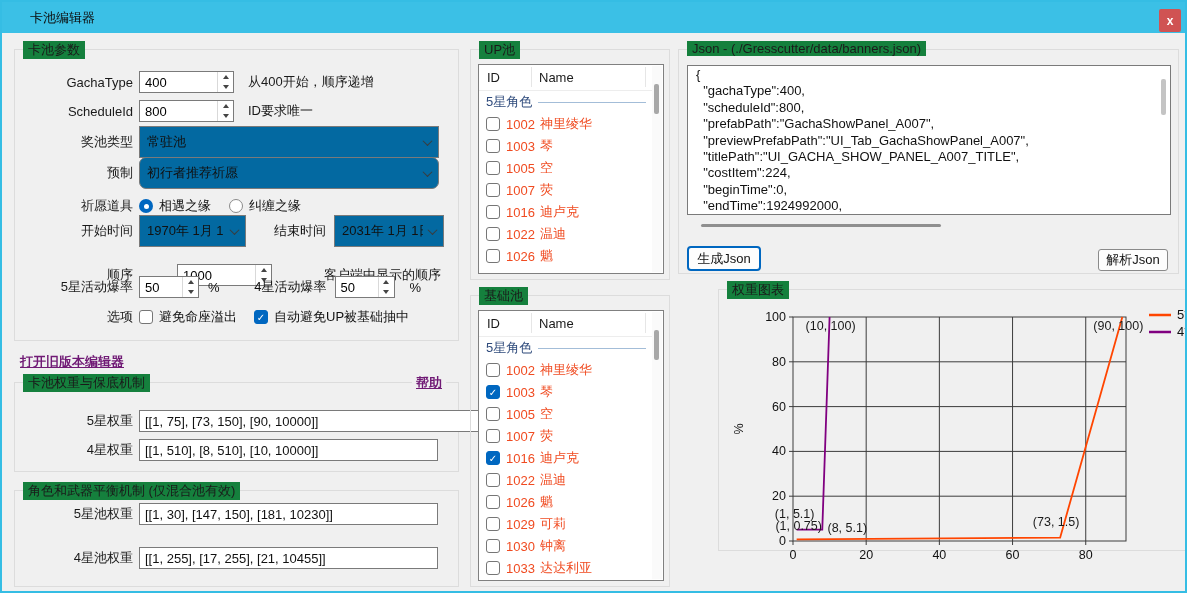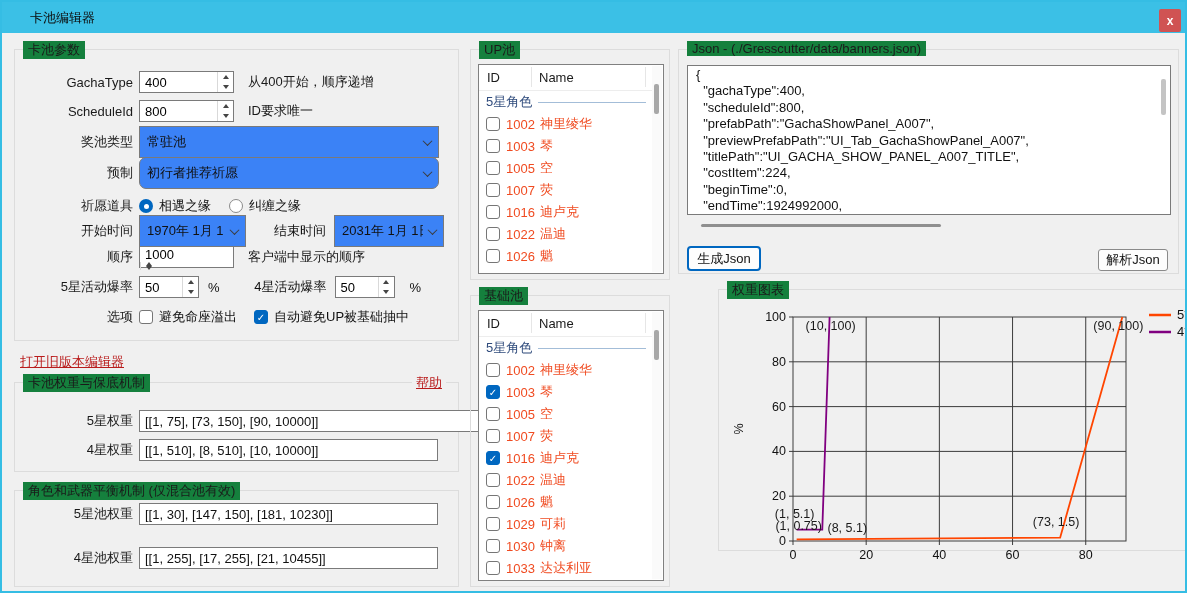--- a/index.html
+++ b/index.html
@@ -33,7 +33,7 @@
   .arr-u { width:0; height:0; border-left:3.5px solid transparent; border-right:3.5px solid transparent; border-bottom:4.5px solid #444; }
   .arr-d { width:0; height:0; border-left:3.5px solid transparent; border-right:3.5px solid transparent; border-top:4.5px solid #444; }
 
-  .combo, .datebox { background:#3b82f6; border:1px solid #7a7a7a; height:32px; display:flex;
+  .combo, .datebox { background:#0369a1; border:1px solid #7a7a7a; height:32px; display:flex;
                      align-items:center; padding:0 7px; flex:none; }
   .combo-text { flex:1; white-space:nowrap; overflow:hidden; }
   .chev { width:7px; height:7px; border-right:1.4px solid #3c3c3c; border-bottom:1.4px solid #3c3c3c;

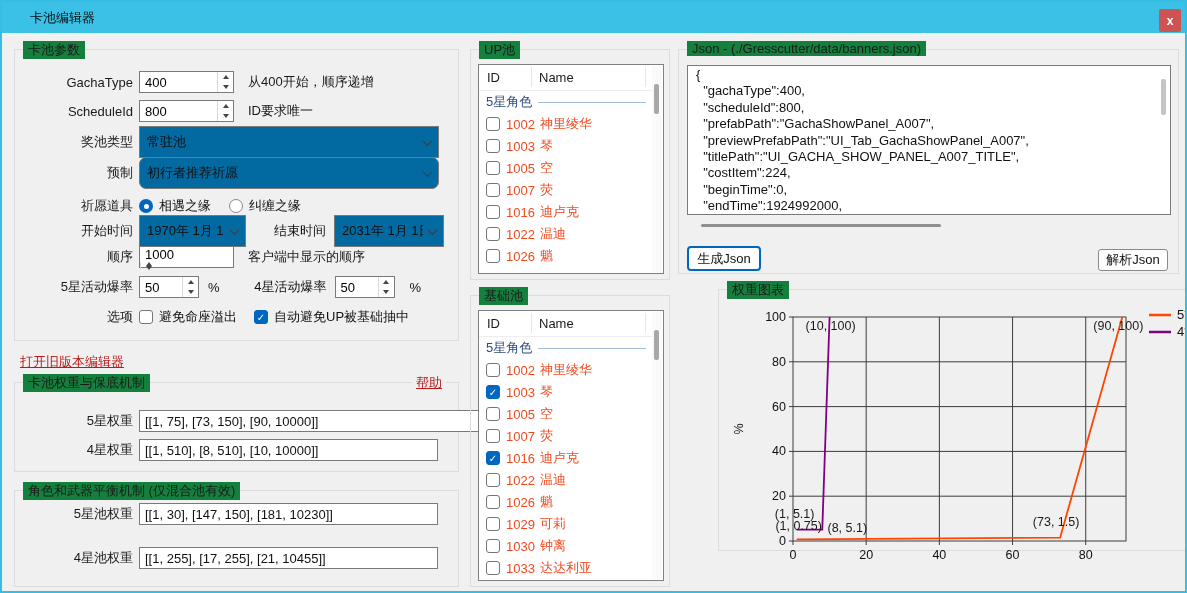--- a/index.html
+++ b/index.html
@@ -161,7 +161,7 @@
       </div>
     </div>
 
-    <div class="form-row" style="top:196px;">
+    <div class="form-row" style="top:214px;gap:38px;">
       <span class="form-label">顺序</span>
       <div class="spinbox" style="width:95px;flex-direction:column;">
         <input value="1000" style="">

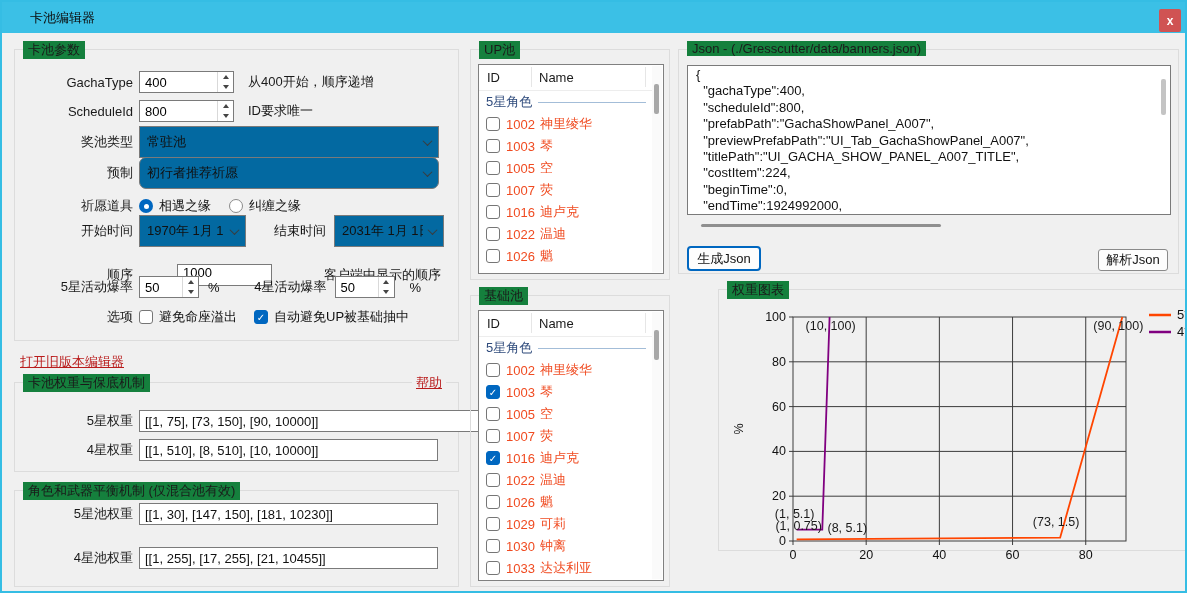--- a/index.html
+++ b/index.html
@@ -163,7 +163,7 @@
 
     <div class="form-row" style="top:214px;gap:38px;">
       <span class="form-label">顺序</span>
-      <div class="spinbox" style="width:95px;flex-direction:column;">
+      <div class="spinbox" style="width:95px;">
         <input value="1000" style="">
         <div class="spins">
           <div class="sp">

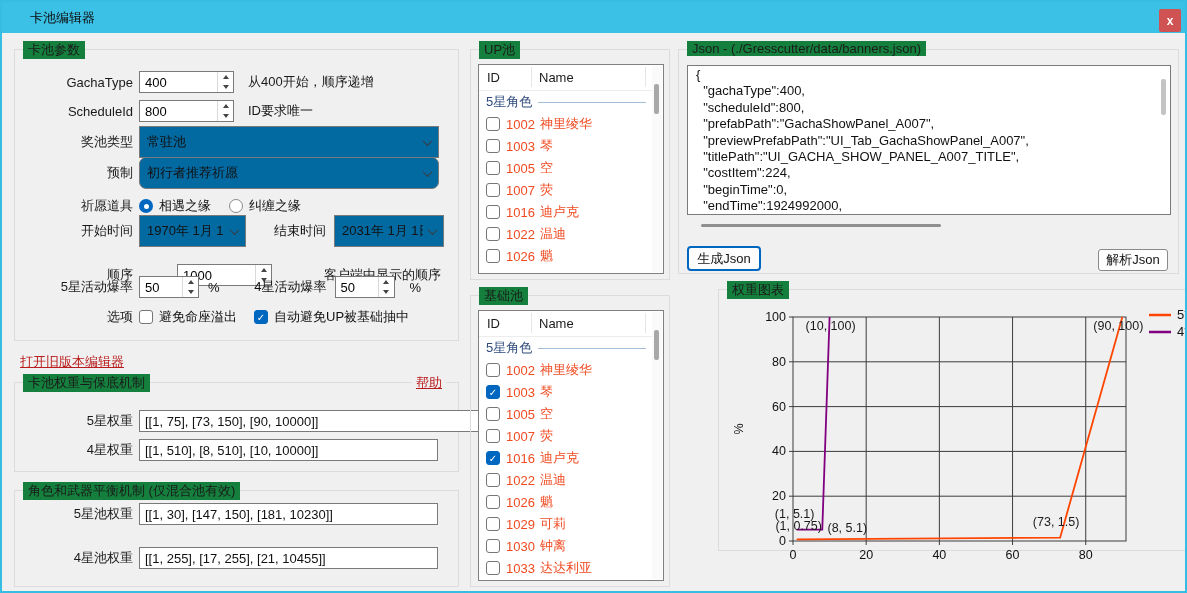--- a/index.html
+++ b/index.html
@@ -20,7 +20,7 @@
                  font-size:13px; color:#1a1a1a; white-space:nowrap; }
   .group-link { position:absolute; top:-9px; right:12px; background:#f0f0f0; padding:0 4px; }
 
-  .link { color:#b91c1c; text-decoration:underline; font-size:13px; cursor:pointer; white-space:nowrap; }
+  .link { color:#701a75; text-decoration:underline; font-size:13px; cursor:pointer; white-space:nowrap;font-weight:bold; }
 
   .form-row { position:absolute; left:0; width:100%; height:22px; display:flex; align-items:center; }
   .form-label { width:118px; text-align:right; margin-right:6px; flex:none; color:#1a1a1a; }

